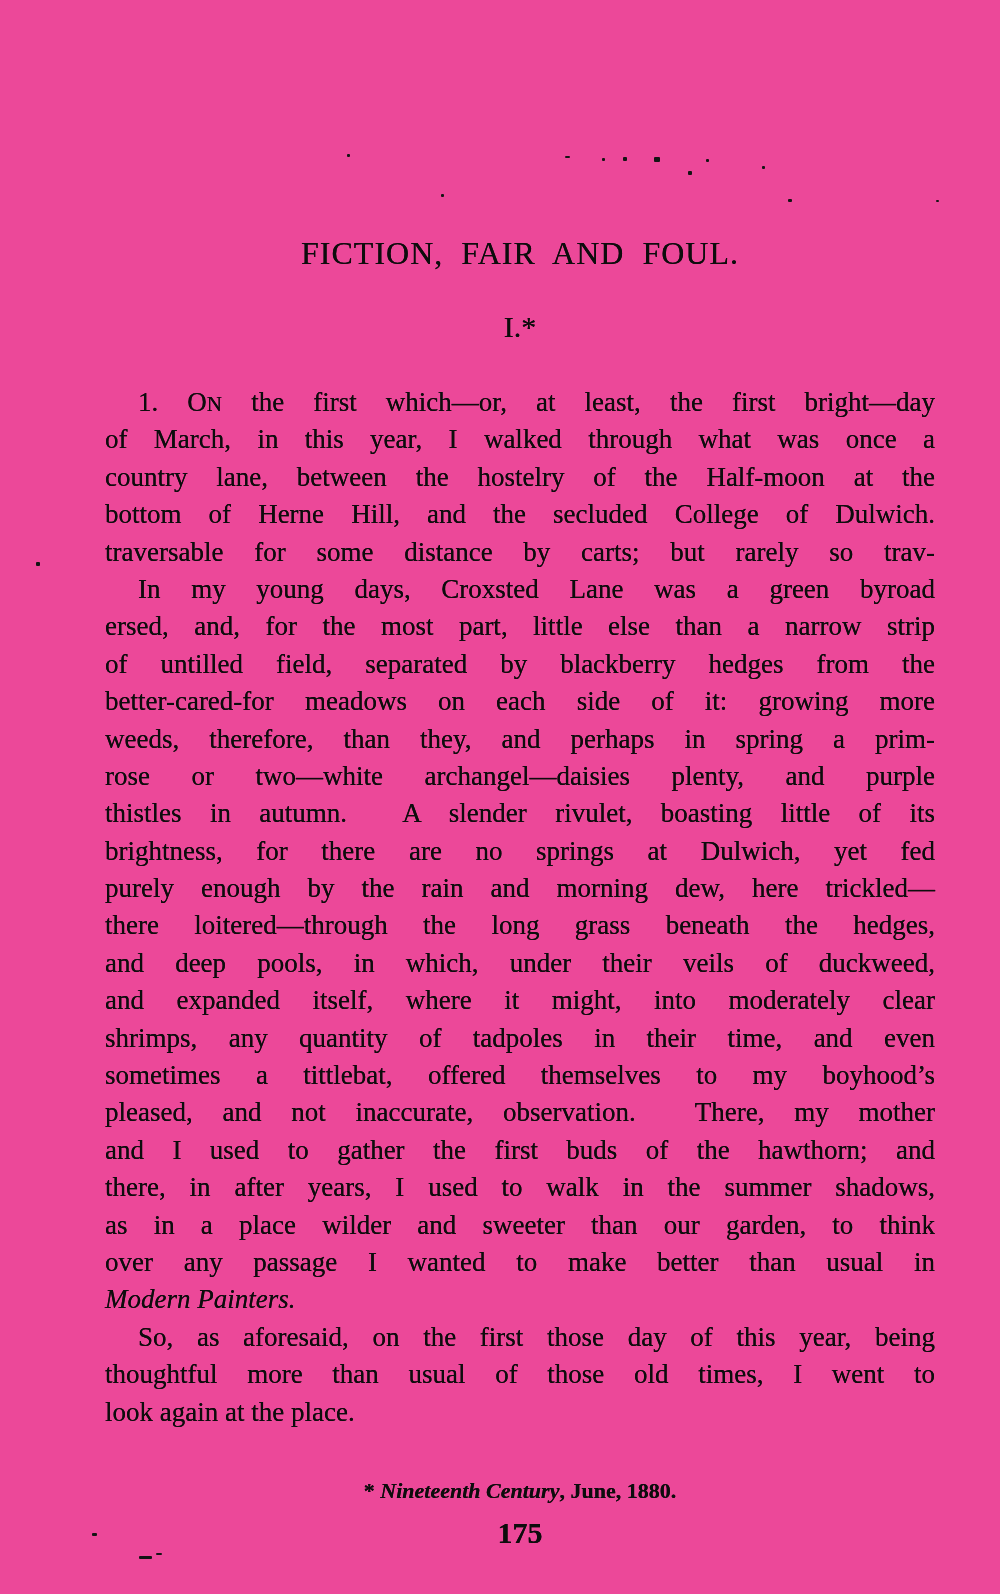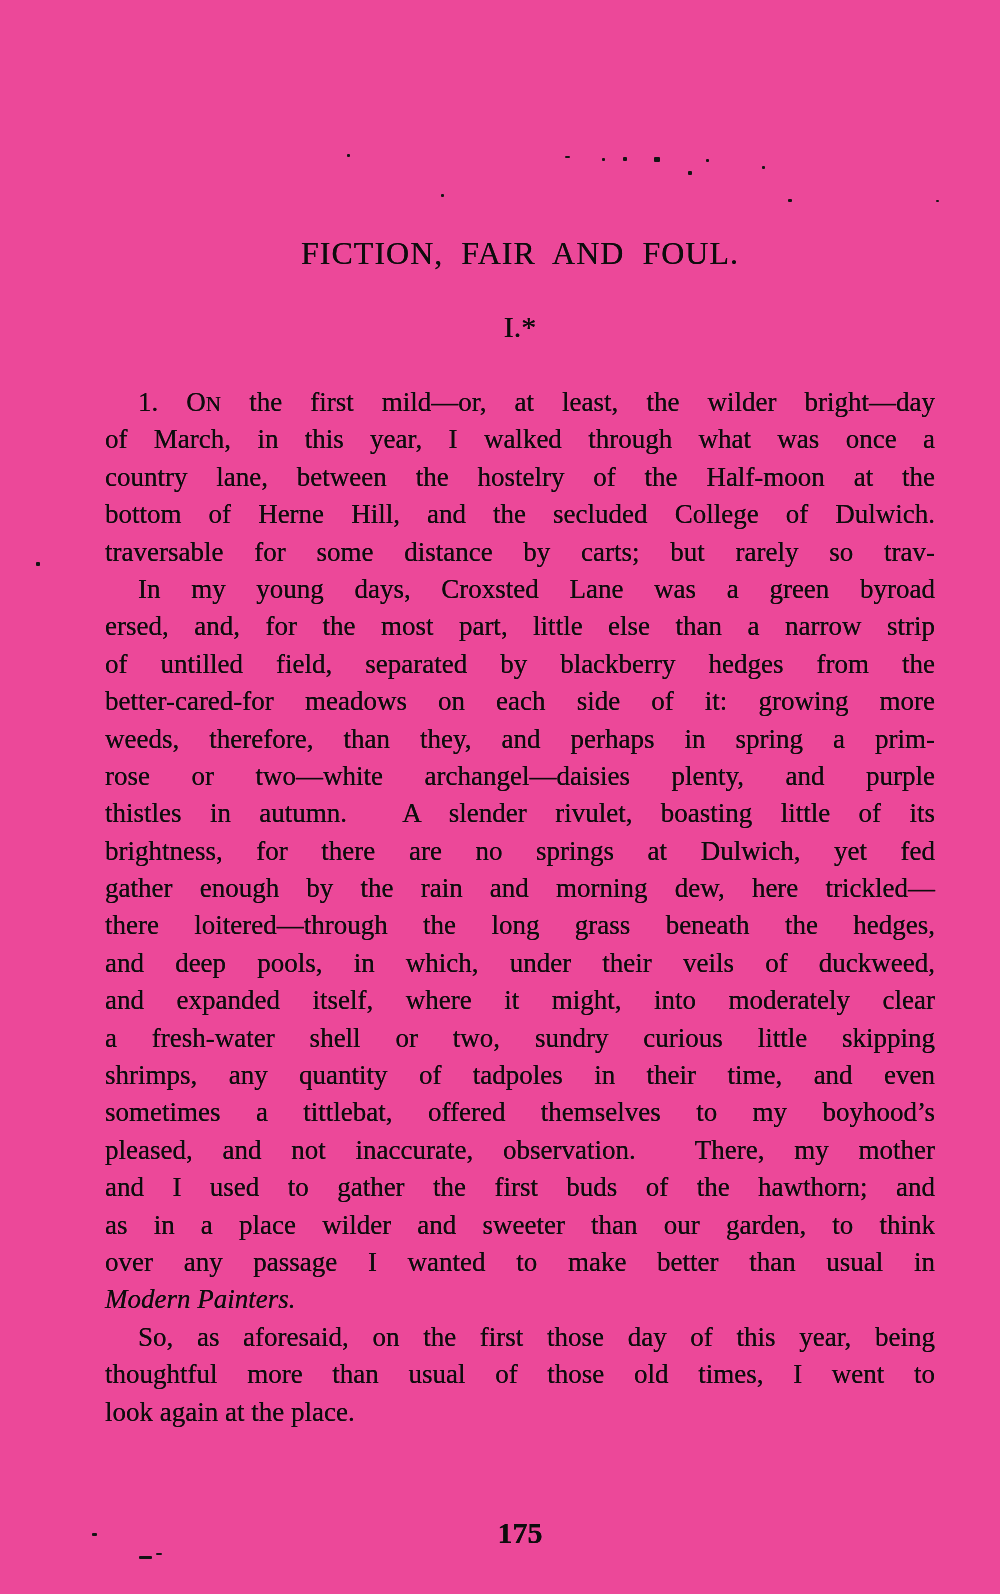--- a/index.html
+++ b/index.html
@@ -105,7 +105,7 @@
   <h2 class="section-heading">I.*</h2>
 
   <div class="body-text">
-      <div class="line indent"><span>1. O</span><span class="smallcaps">N</span><span> the first mild—or, at least, the wilder bright—day</span></div>
+      <div class="line indent"><span>1. O</span><span class="smallcaps">N</span><span> the first which—or, at least, the first bright—day</span></div>
       <div class="line"><span>of March, in this year, I walked through what was once a</span></div>
       <div class="line"><span>country lane, between the hostelry of the Half-moon at the</span></div>
       <div class="line"><span>bottom of Herne Hill, and the secluded College of Dulwich.</span></div>

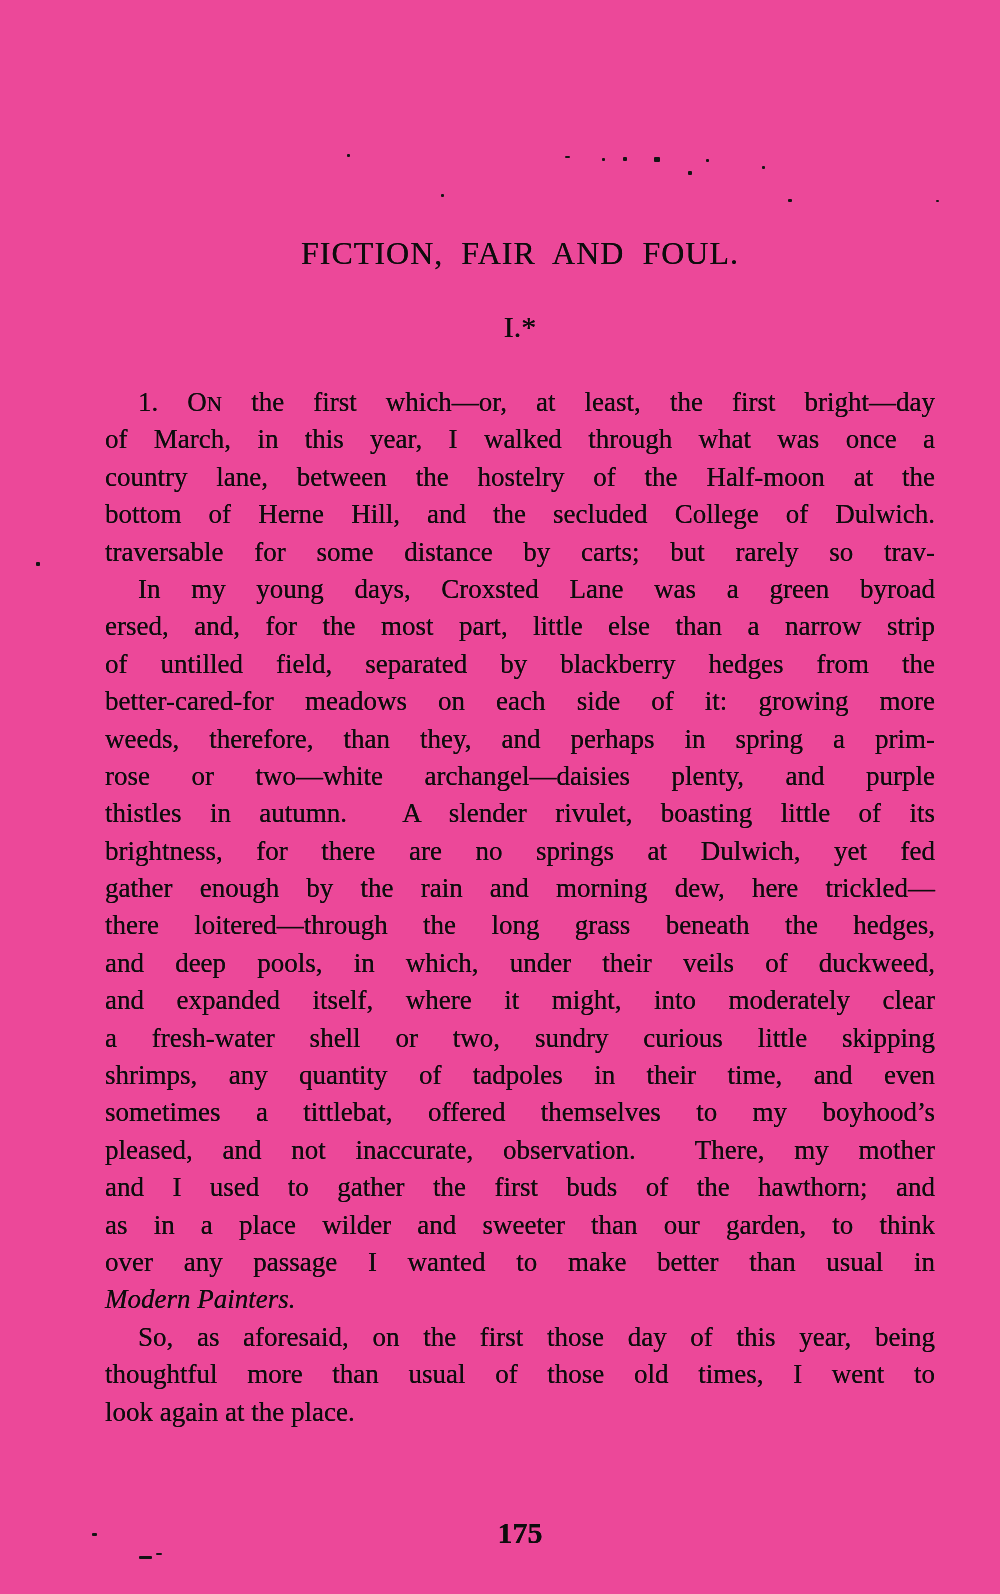--- a/index.html
+++ b/index.html
@@ -118,7 +118,7 @@
       <div class="line"><span>rose or two—white archangel—daisies plenty, and purple</span></div>
       <div class="line"><span>thistles in autumn.&nbsp; A slender rivulet, boasting little of its</span></div>
       <div class="line"><span>brightness, for there are no springs at Dulwich, yet fed</span></div>
-      <div class="line"><span>gather enough by the rain and morning dew, here trickled—</span></div>
+      <div class="line"><span>purely enough by the rain and morning dew, here trickled—</span></div>
       <div class="line"><span>there loitered—through the long grass beneath the hedges,</span></div>
       <div class="line"><span>and deep pools, in which, under their veils of duckweed,</span></div>
       <div class="line"><span>and expanded itself, where it might, into moderately clear</span></div>

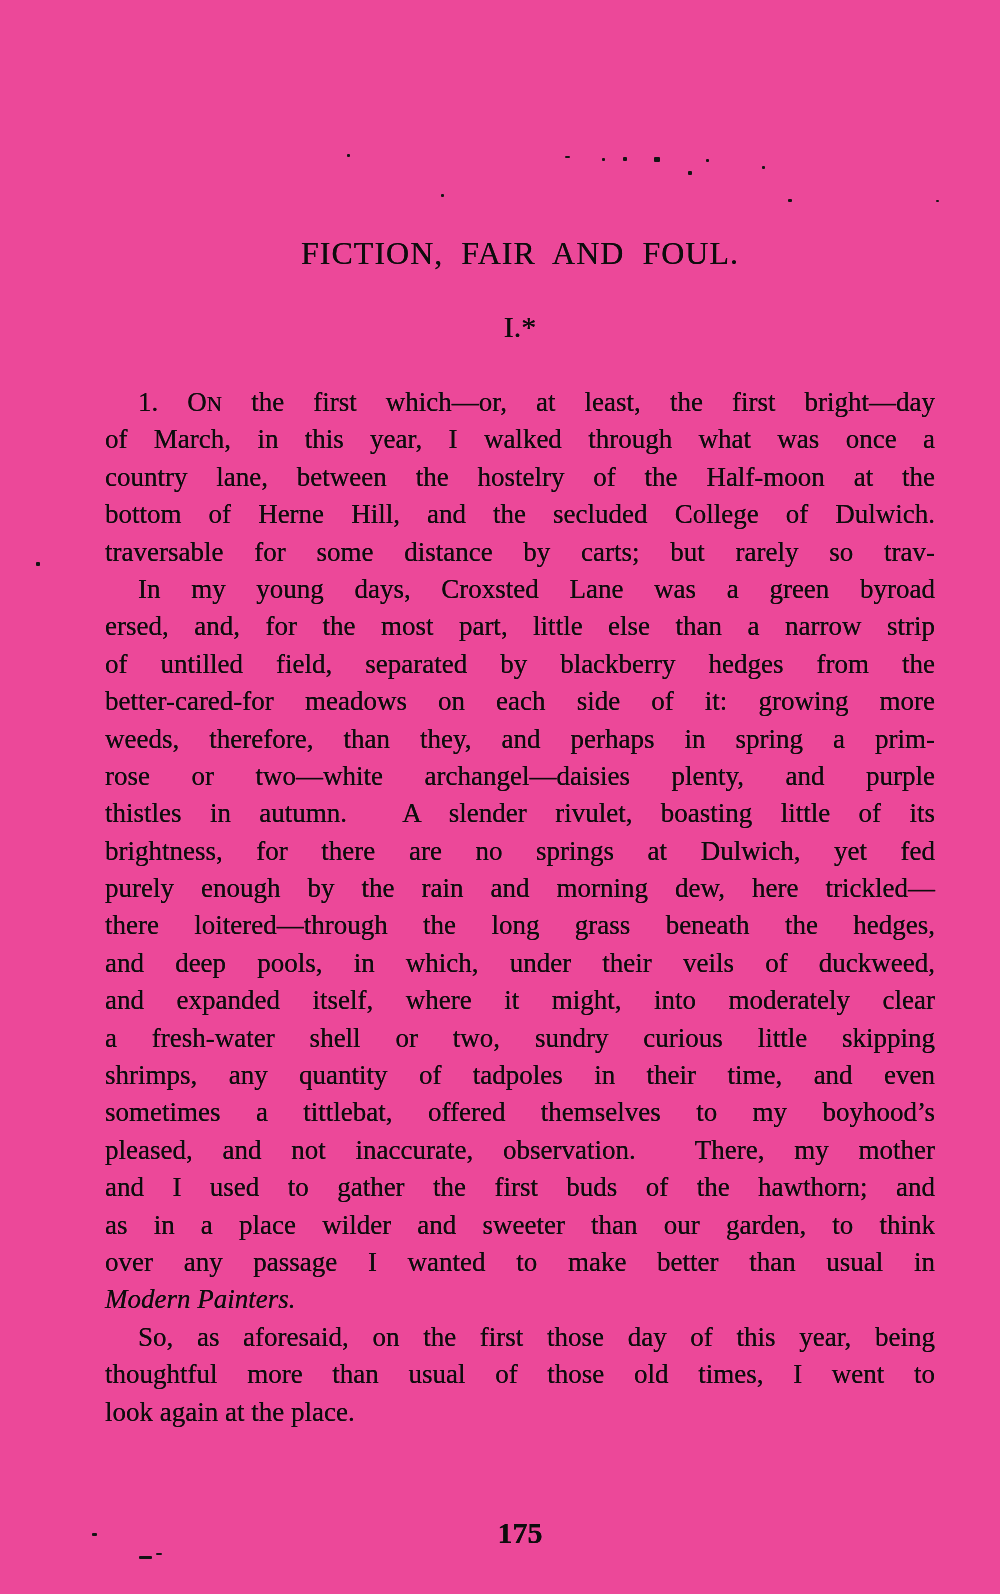--- a/index.html
+++ b/index.html
@@ -122,7 +122,6 @@
       <div class="line"><span>there loitered—through the long grass beneath the hedges,</span></div>
       <div class="line"><span>and deep pools, in which, under their veils of duckweed,</span></div>
       <div class="line"><span>and expanded itself, where it might, into moderately clear</span></div>
-      <div class="line"><span>a fresh-water shell or two, sundry curious little skipping</span></div>
       <div class="line"><span>shrimps, any quantity of tadpoles in their time, and even</span></div>
       <div class="line"><span>sometimes a tittlebat, offered themselves to my boyhood’s</span></div>
       <div class="line"><span>pleased, and not inaccurate, observation.&nbsp; There, my mother</span></div>

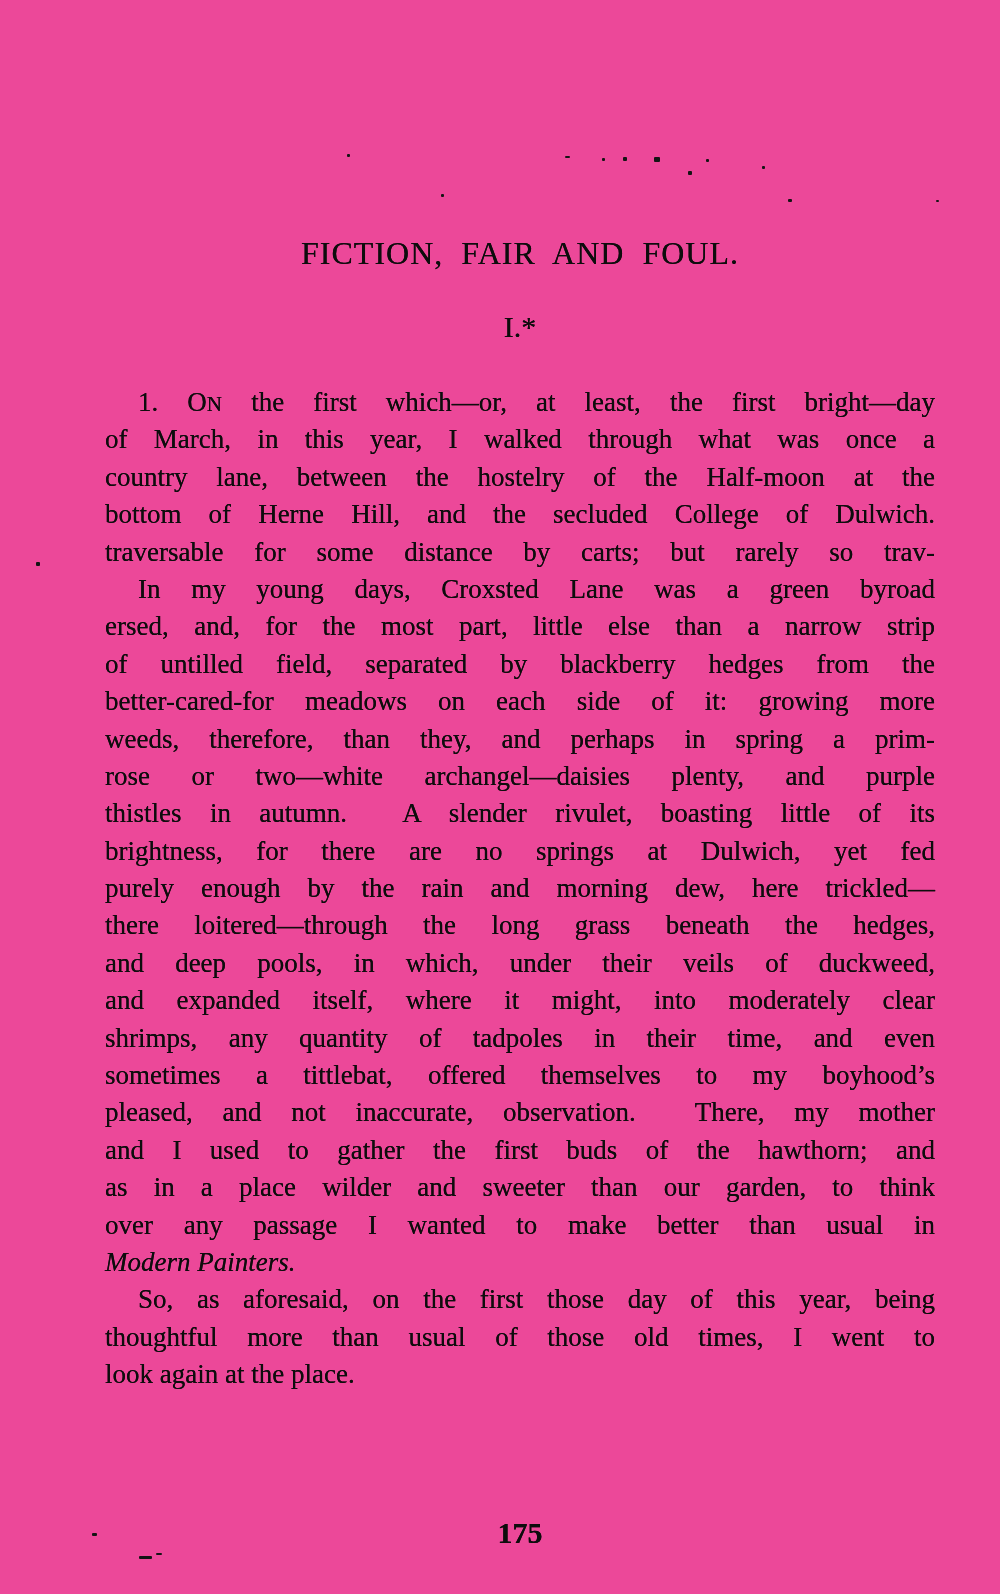--- a/index.html
+++ b/index.html
@@ -126,6 +126,7 @@
       <div class="line"><span>sometimes a tittlebat, offered themselves to my boyhood’s</span></div>
       <div class="line"><span>pleased, and not inaccurate, observation.&nbsp; There, my mother</span></div>
       <div class="line"><span>and I used to gather the first buds of the hawthorn; and</span></div>
+      <div class="line"><span>there, in after years, I used to walk in the summer shadows,</span></div>
       <div class="line"><span>as in a place wilder and sweeter than our garden, to think</span></div>
       <div class="line"><span>over any passage I wanted to make better than usual in</span></div>
       <div class="line last"><span class="italic">Modern Painters.</span></div>

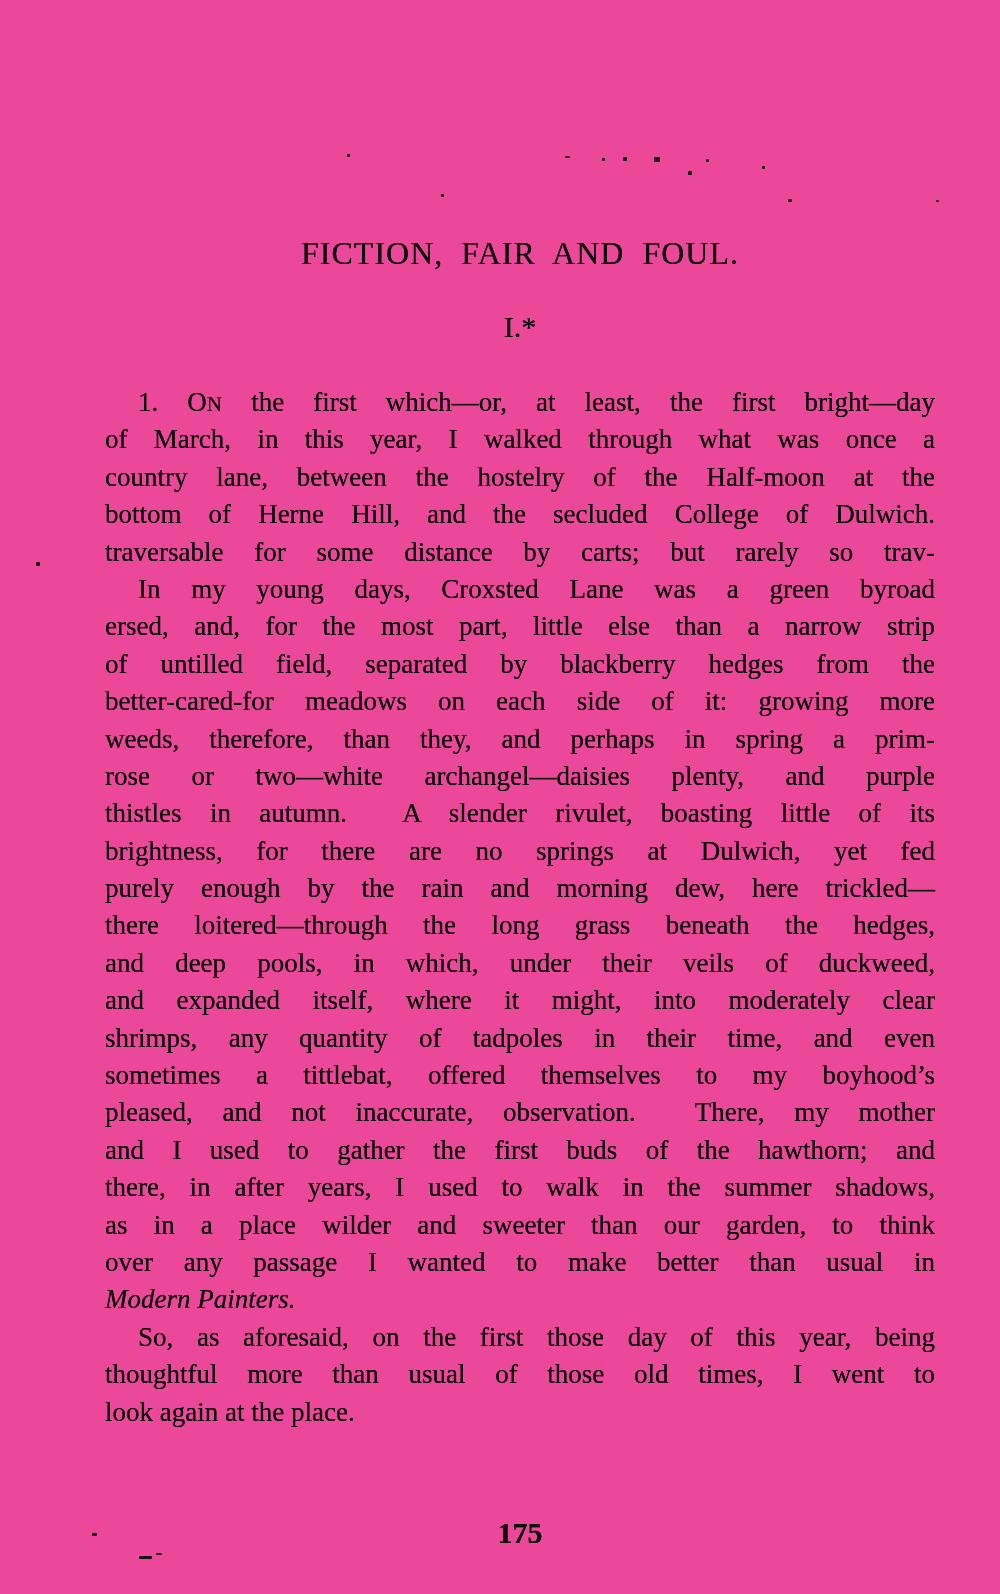--- a/index.html
+++ b/index.html
@@ -135,6 +135,7 @@
       <div class="line last"><span>look again at the place.</span></div>
     </div>
 
+  <div class="footnote"><span>* </span><span class="italic">Nineteenth Century</span><span>, June, 1880.</span></div>
 
   <div class="page-number">175</div>
 

